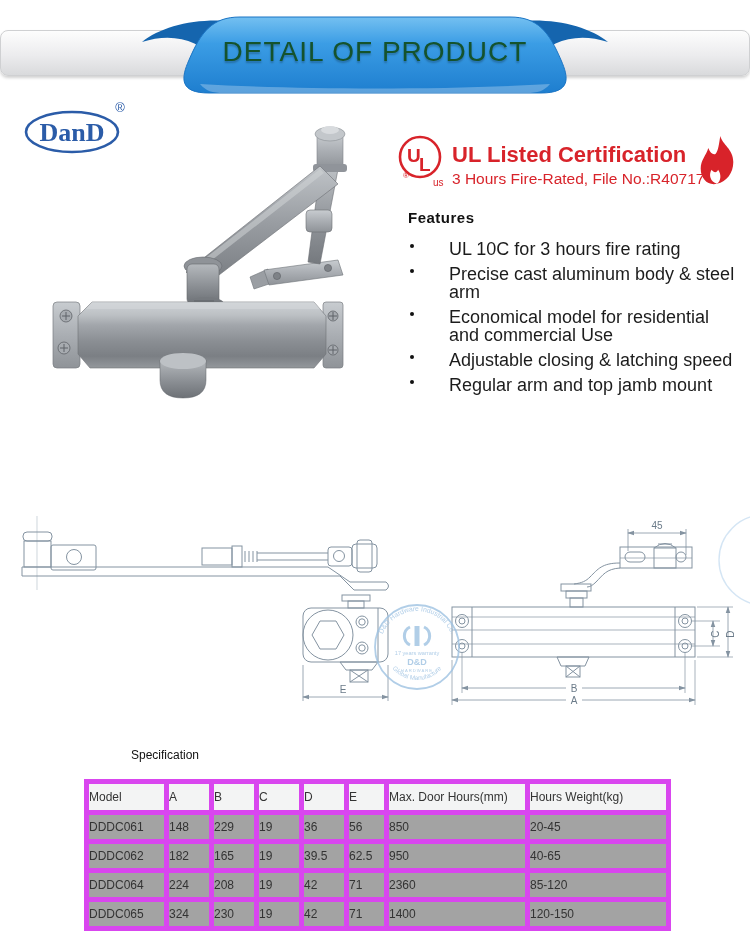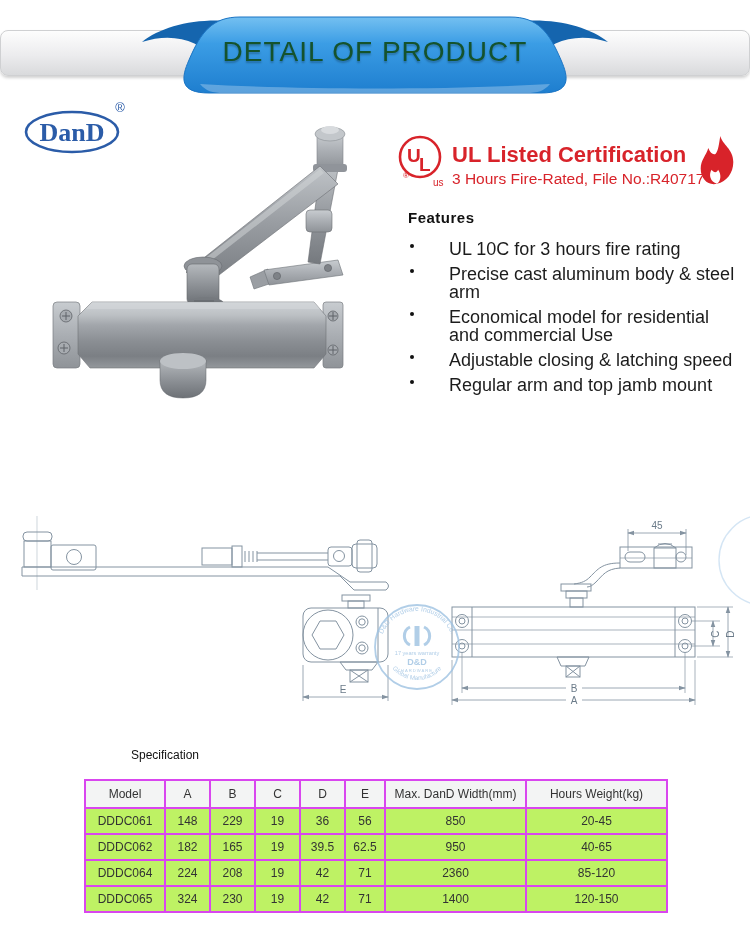--- a/index.html
+++ b/index.html
@@ -48,7 +48,7 @@
     font-size:12px;color:#333;
   }
   .spec-table th,.spec-table td{
-    border:2px solid #d946ef;text-align:center;padding:0;
+    border:5px solid #d946ef;text-align:left;padding:0;
     font-weight:normal;overflow:hidden;white-space:nowrap;
   }
   .spec-table th{height:26px;background:#f3f4f4;}

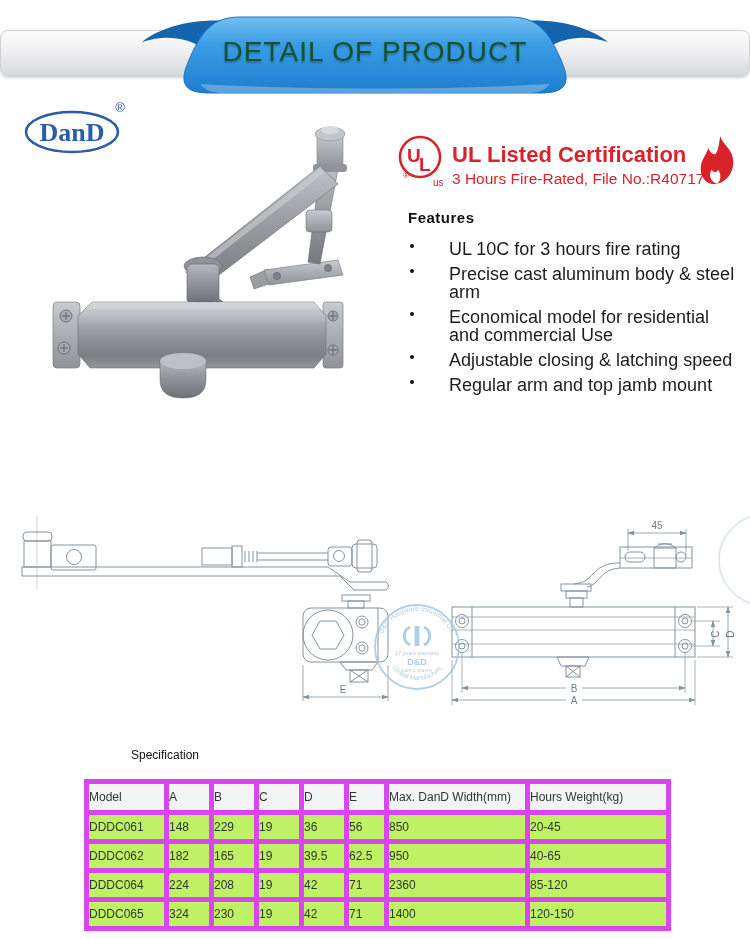--- a/index.html
+++ b/index.html
@@ -365,7 +365,7 @@
       <th>C</th>
       <th>D</th>
       <th>E</th>
-      <th>Max. DanD Width(mm)</th>
+      <th>Max. Door Hours(mm)</th>
       <th>Hours Weight(kg)</th>
     </tr>
   </thead>

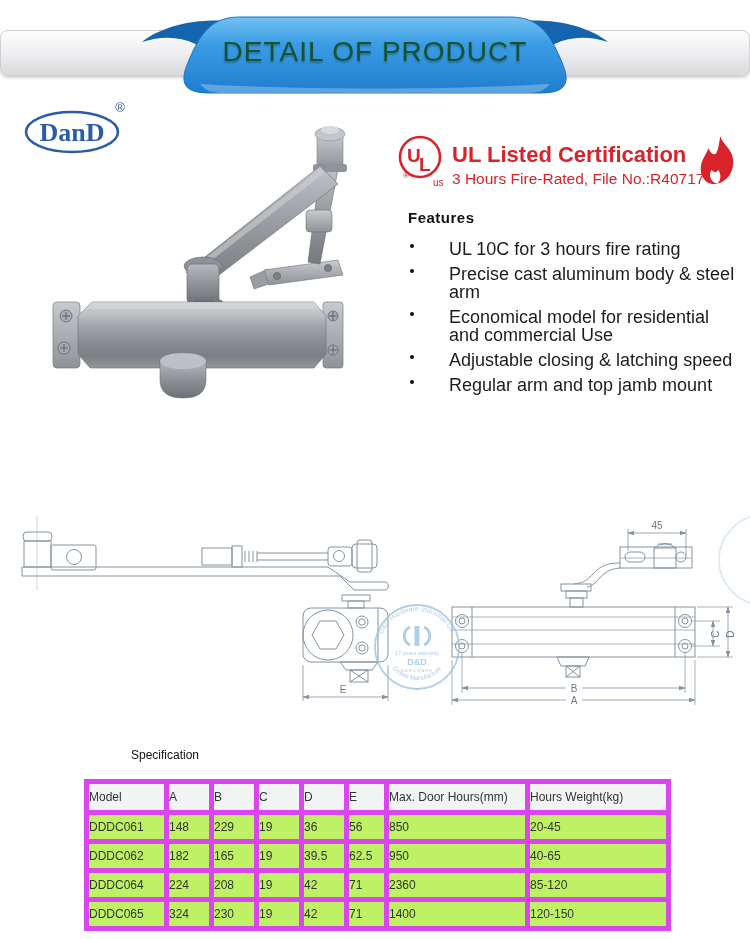--- a/index.html
+++ b/index.html
@@ -52,7 +52,7 @@
     font-weight:normal;overflow:hidden;white-space:nowrap;
   }
   .spec-table th{height:26px;background:#f3f4f4;}
-  .spec-table td{height:24px;background:#bef264;}
+  .spec-table td{height:24px;background:#a3a3a3;}
 </style>
 </head>
 <body>

